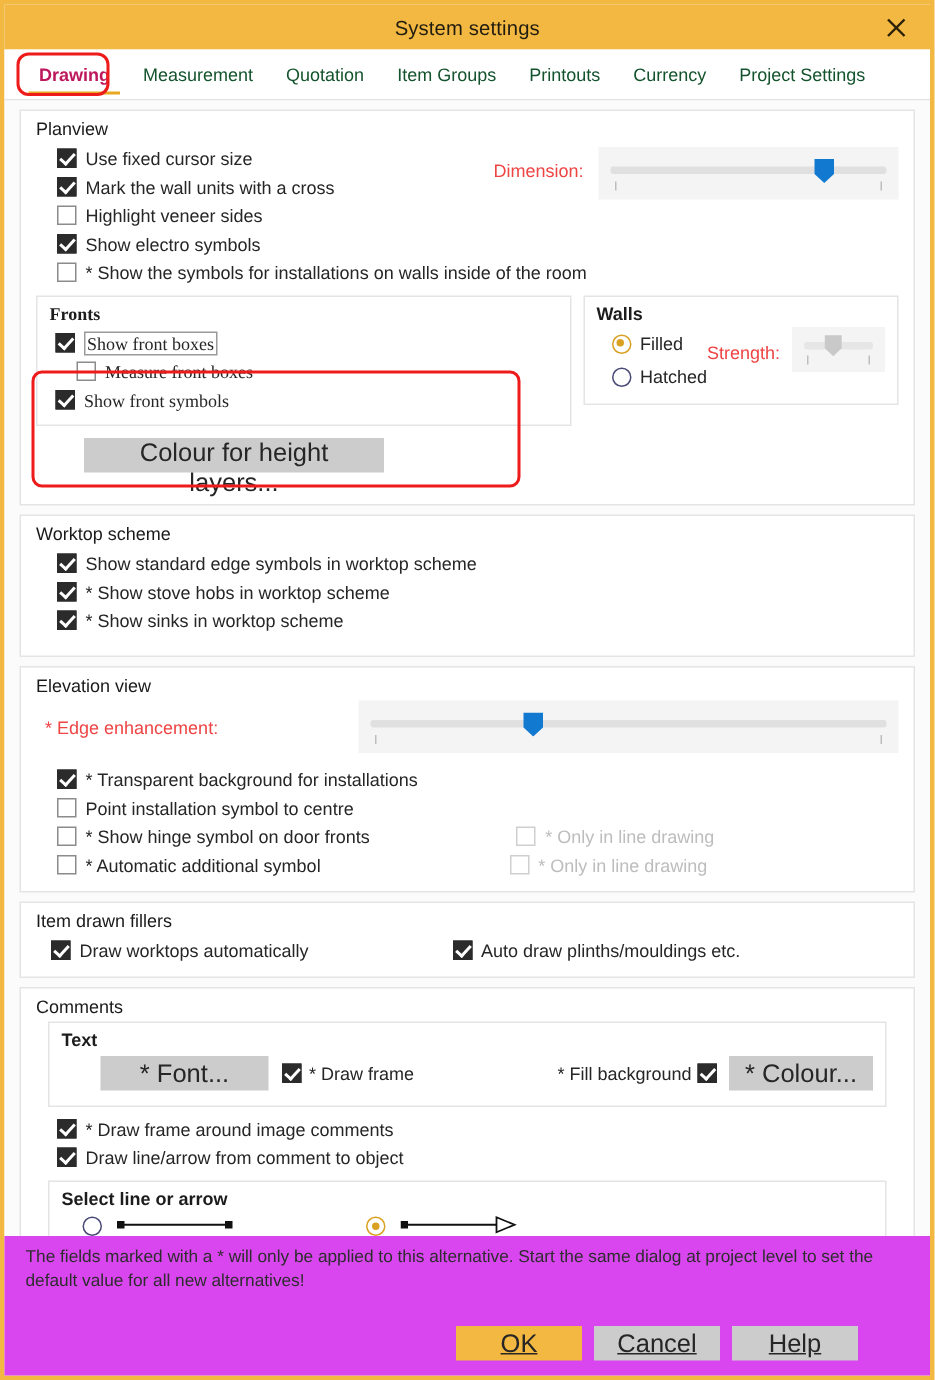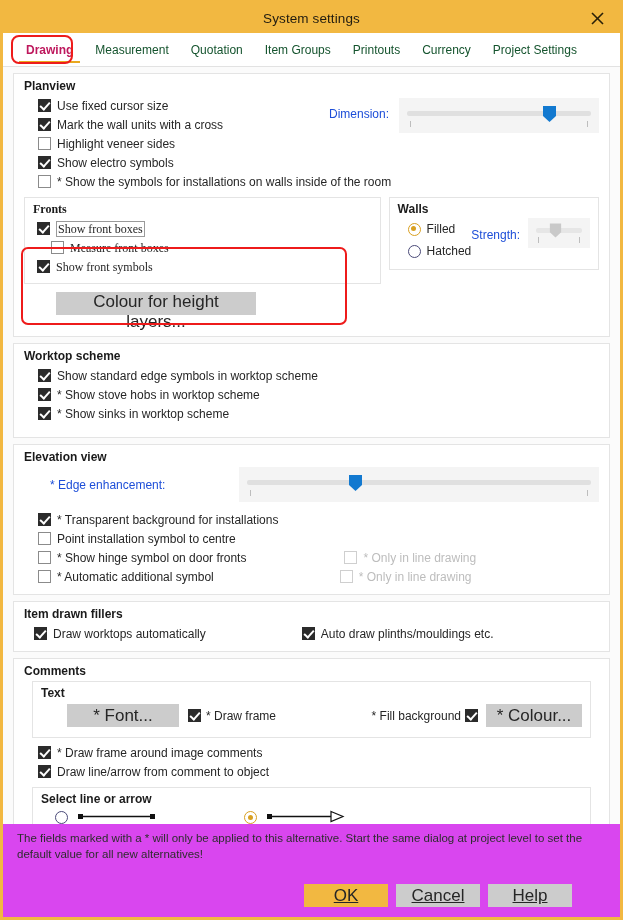--- a/index.html
+++ b/index.html
@@ -107,7 +107,7 @@
     position: relative;
   }
   .group > .glabel {
-    font-weight: bold;
+    font-weight: normal;
     font-size: 12px;
     color: #1a1a1a;
     margin-bottom: 3px;

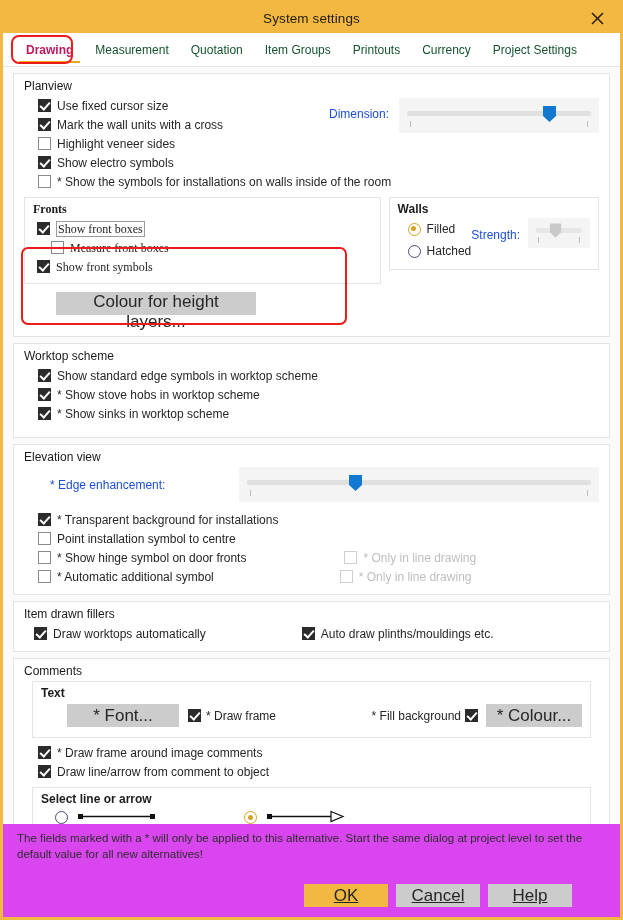--- a/index.html
+++ b/index.html
@@ -281,7 +281,7 @@
   .u { text-decoration: underline; }
 
   .row-flex { display: flex; align-items: flex-start; }
-  .lbl-plain { font-size: 12px; color: #1d4ed8; }
+  .lbl-plain { font-size: 12px; color: #ef4444; }
 </style>
 </head>
 <body>

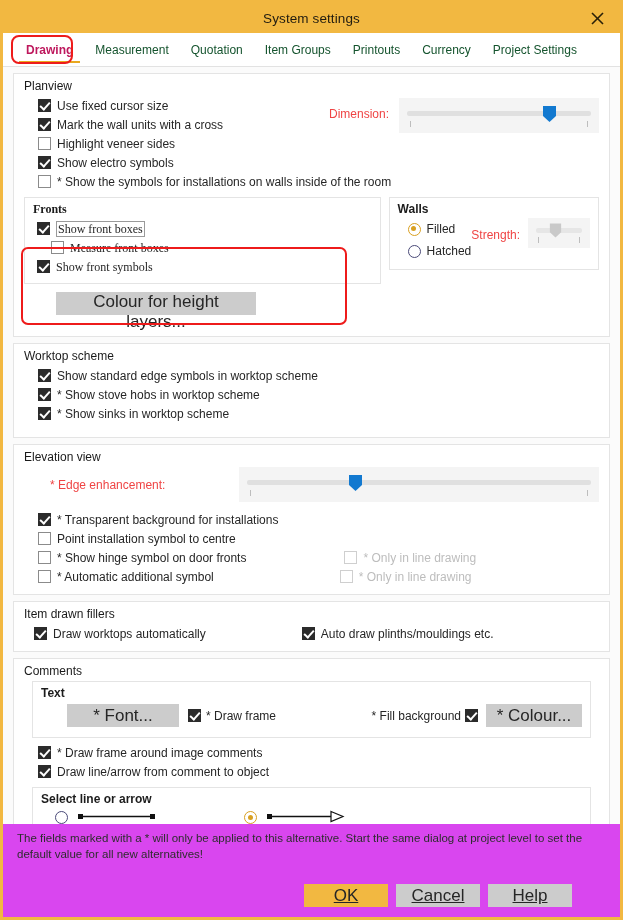--- a/index.html
+++ b/index.html
@@ -435,7 +435,7 @@
 
     <div class="group" style="padding-bottom:8px;">
       <span class="glabel">Elevation view</span>
-      <div class="row-flex" style="align-items:center;margin-left:20px;">
+      <div class="row-flex" style="align-items:center;">
         <span class="lbl-plain" style="margin-left:6px;">* Edge enhancement:</span>
         <div class="slider" style="width:360px; margin-left:auto;">
           <div class="track"></div>

